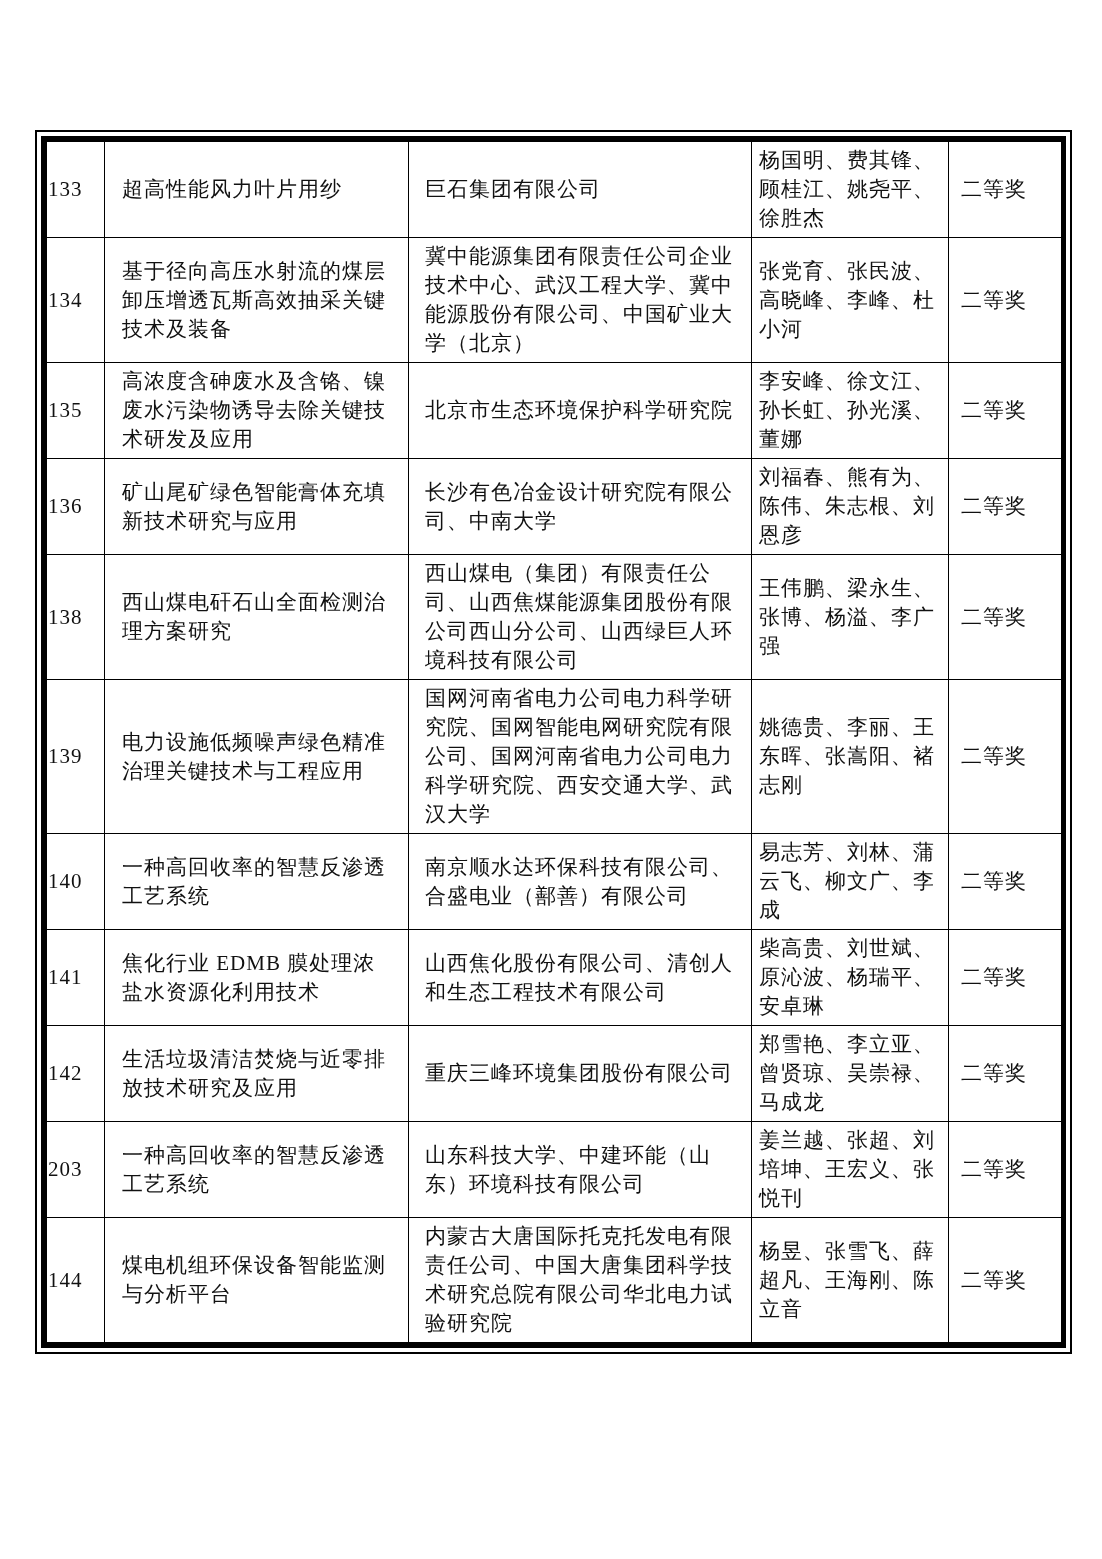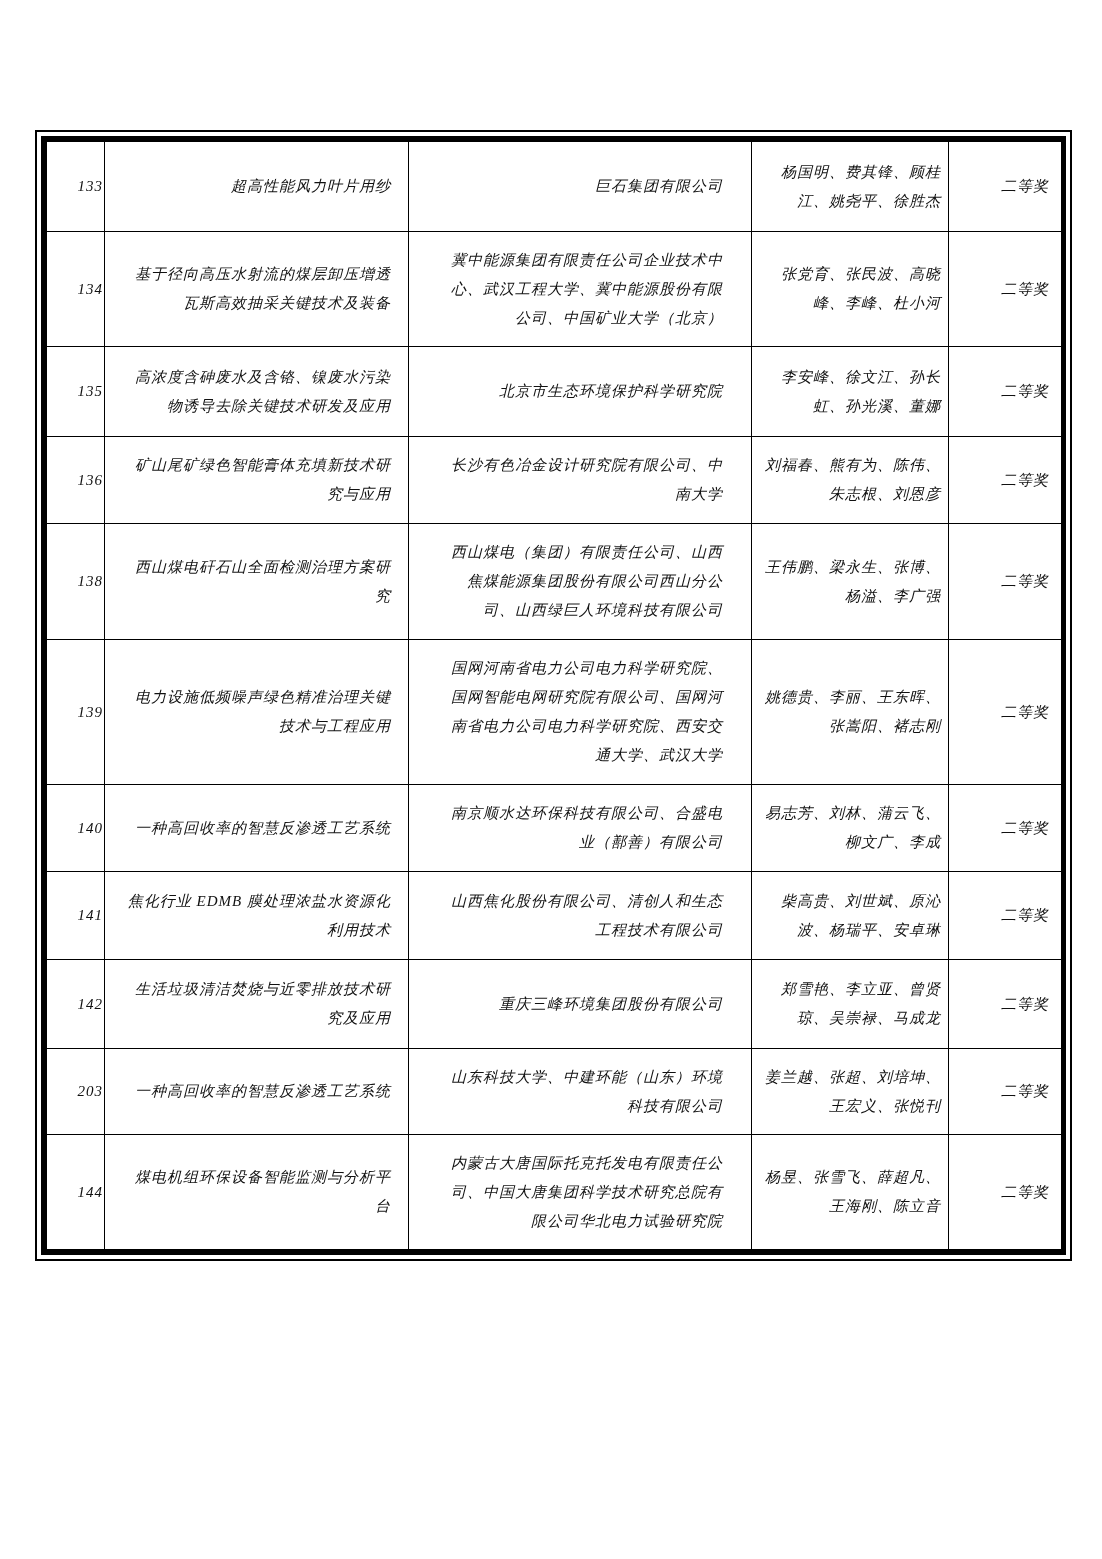--- a/index.html
+++ b/index.html
@@ -37,13 +37,12 @@
   table.awards td {
     border: 1.5px solid #000000;
     vertical-align: middle;
-    text-align: right;
-    font-size: 15px;
+    text-align: left;
+    font-size: 21px;
     line-height: 29px;
     letter-spacing: 1px;
     color: #111111;
     overflow: hidden;
-    font-style: italic;
   }
   td.col-no {
     font-family: "Liberation Serif", "DejaVu Serif", serif;

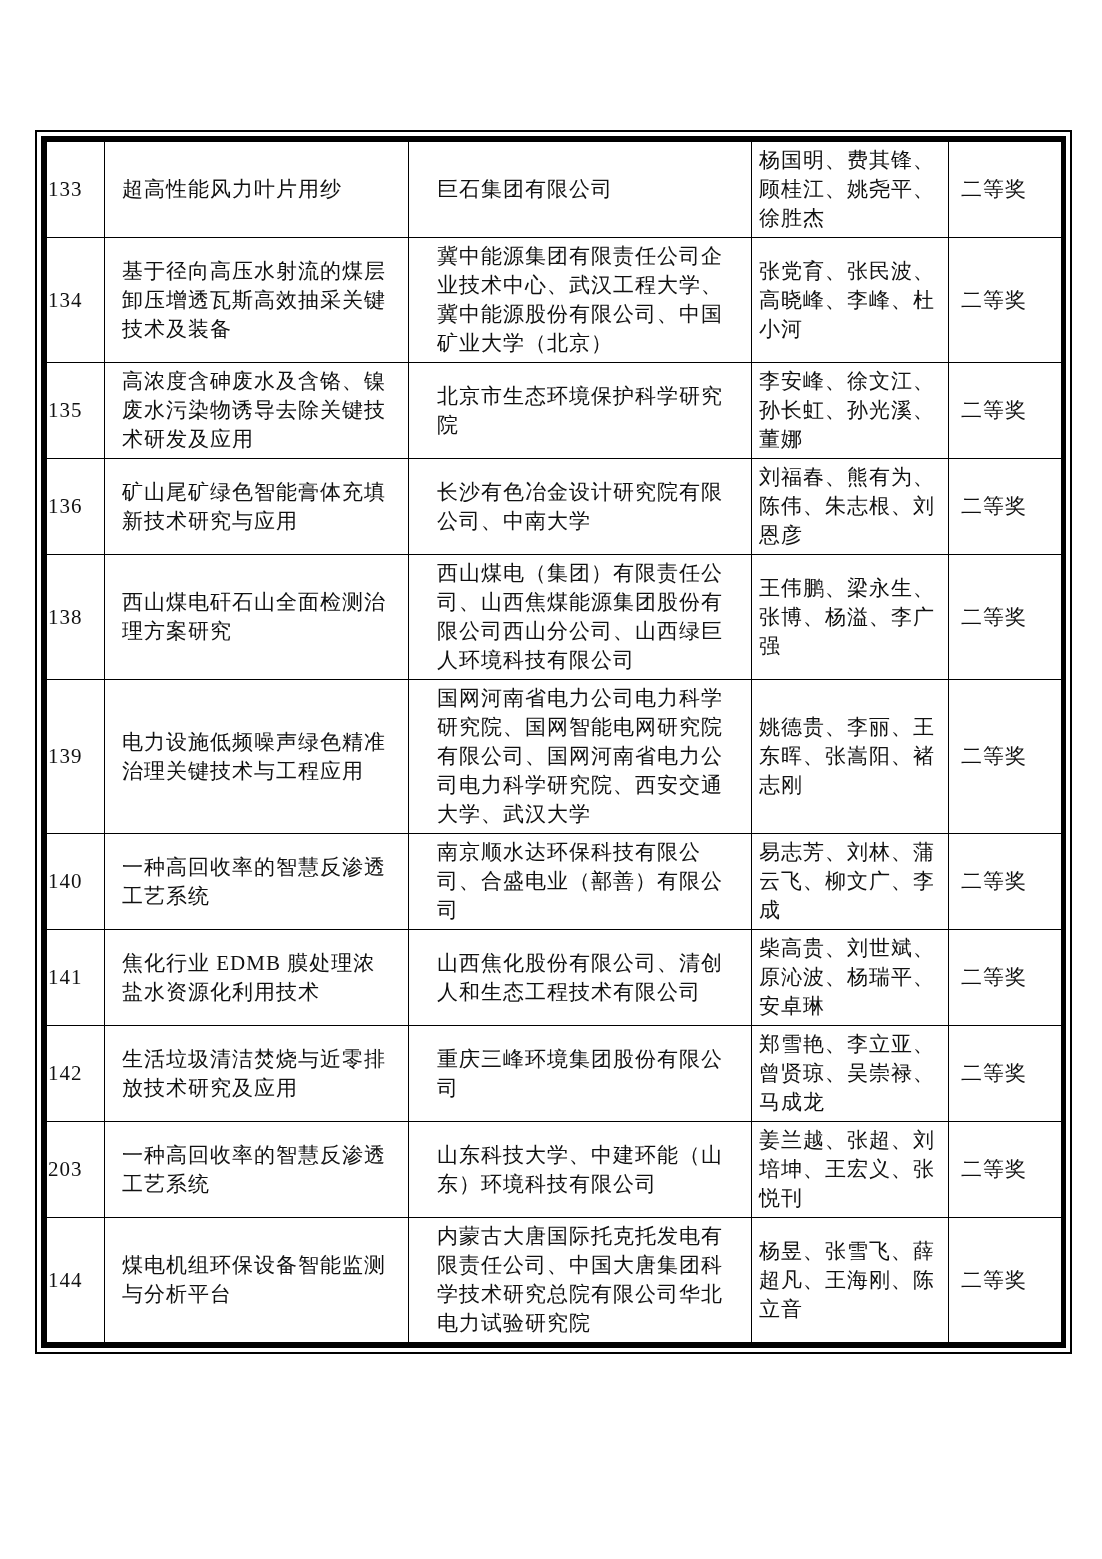--- a/index.html
+++ b/index.html
@@ -50,7 +50,7 @@
     letter-spacing: 0;
   }
   td.col-project { padding: 4px 17px; }
-  td.col-orgs    { padding: 4px 28px; }
+  td.col-orgs    { padding: 4px 16px; }
   td.col-people  { padding: 4px 7px; }
   td.col-award   { padding: 4px 12px; }
 </style>

